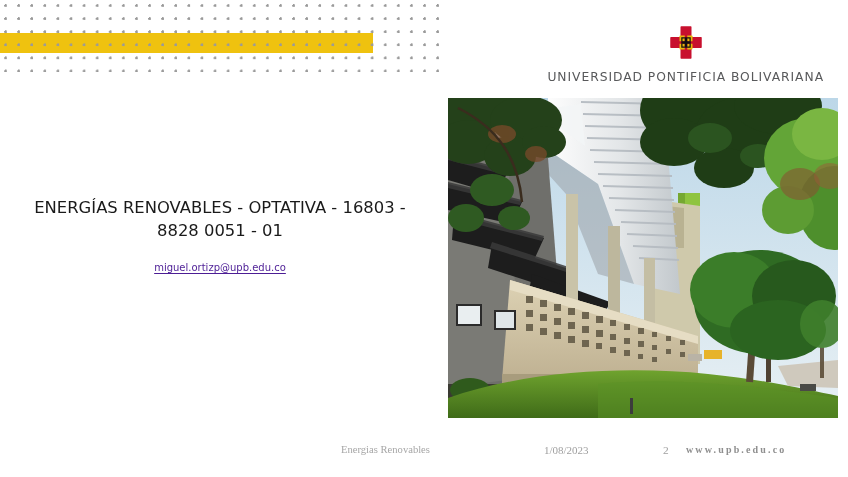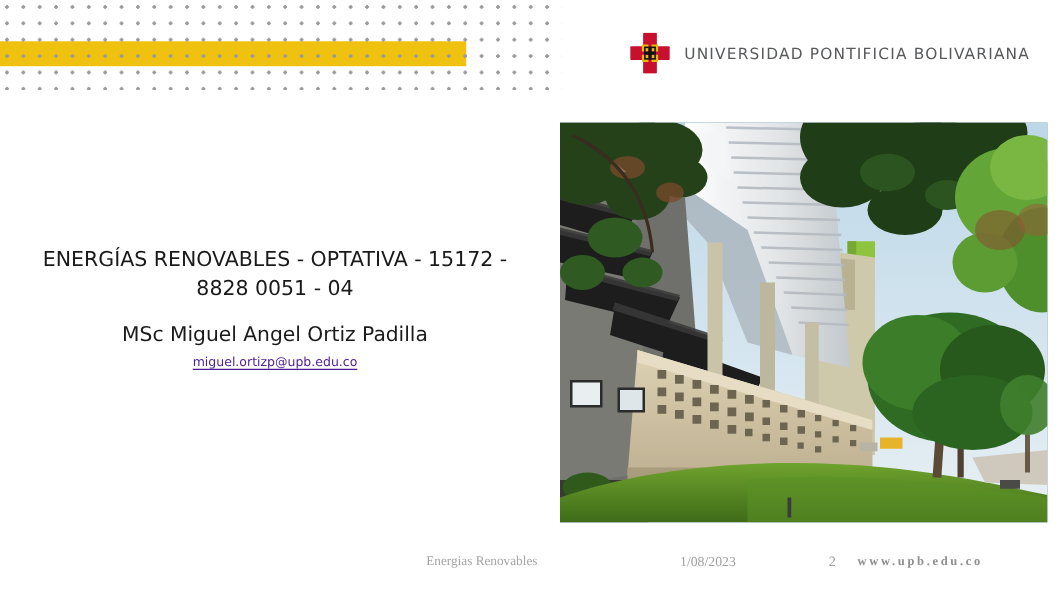--- a/index.html
+++ b/index.html
@@ -53,6 +53,7 @@
     align-items: center;
     gap: 11px;
     z-index: 4;
+    flex-direction: column;
   }
   #brand-emblem {
     width: 32px;

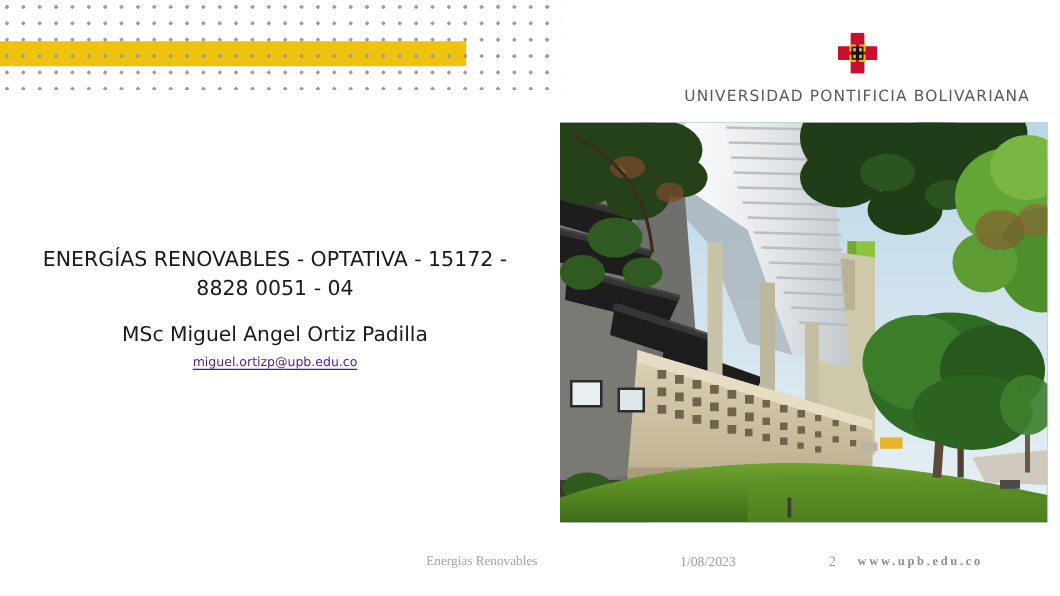--- a/index.html
+++ b/index.html
@@ -394,7 +394,7 @@
   </div>
 
   <div id="title-block">
-    <p id="course-line">ENERGÍAS RENOVABLES - OPTATIVA - 15172 - 8828 0051 - 04</p>
+    <p id="course-line">ENERGÍAS RENOVABLES - OPTATIVA - 16803 - 8828 0051 - 01</p>
     <p id="author-line">MSc Miguel Angel Ortiz Padilla</p>
     <p id="email-line">
       <a id="email-link" href="#">miguel.ortizp@upb.edu.co</a>

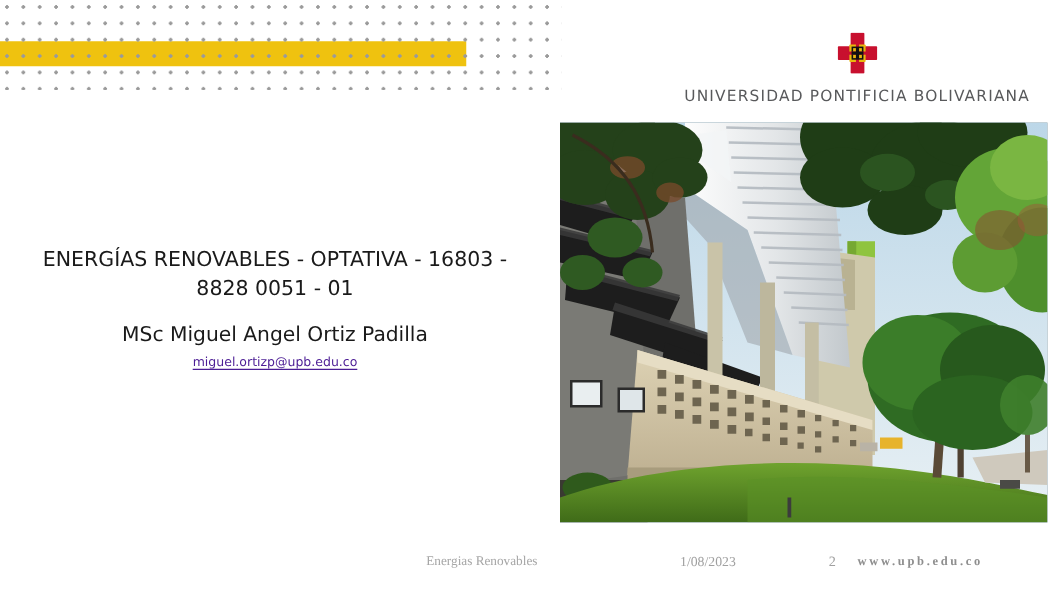--- a/index.html
+++ b/index.html
@@ -395,7 +395,6 @@
 
   <div id="title-block">
     <p id="course-line">ENERGÍAS RENOVABLES - OPTATIVA - 16803 - 8828 0051 - 01</p>
-    <p id="author-line">MSc Miguel Angel Ortiz Padilla</p>
     <p id="email-line">
       <a id="email-link" href="#">miguel.ortizp@upb.edu.co</a>
     </p>

